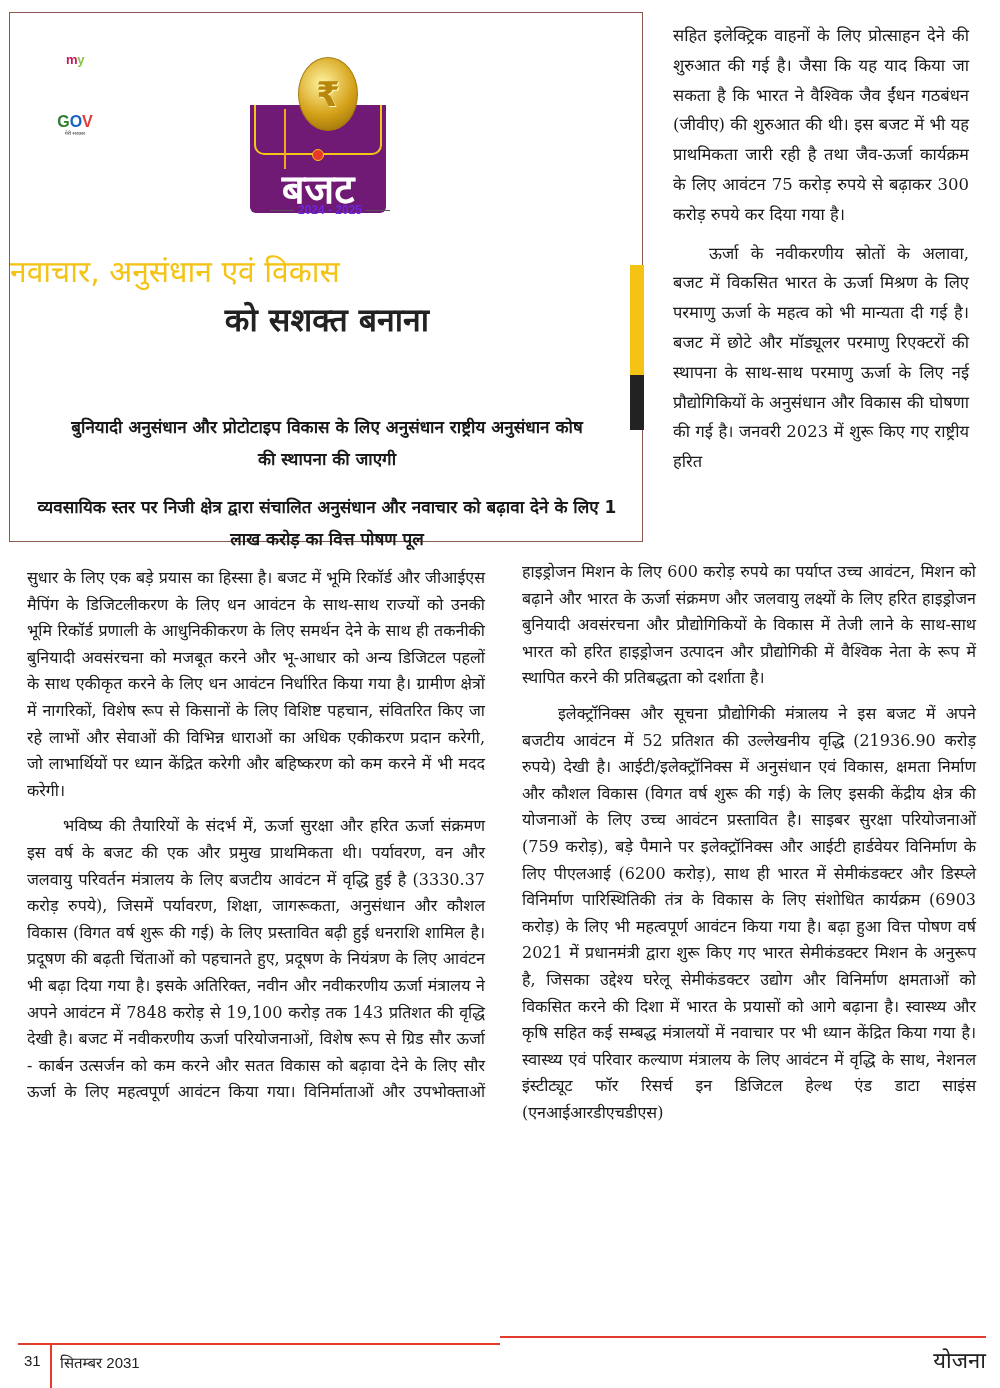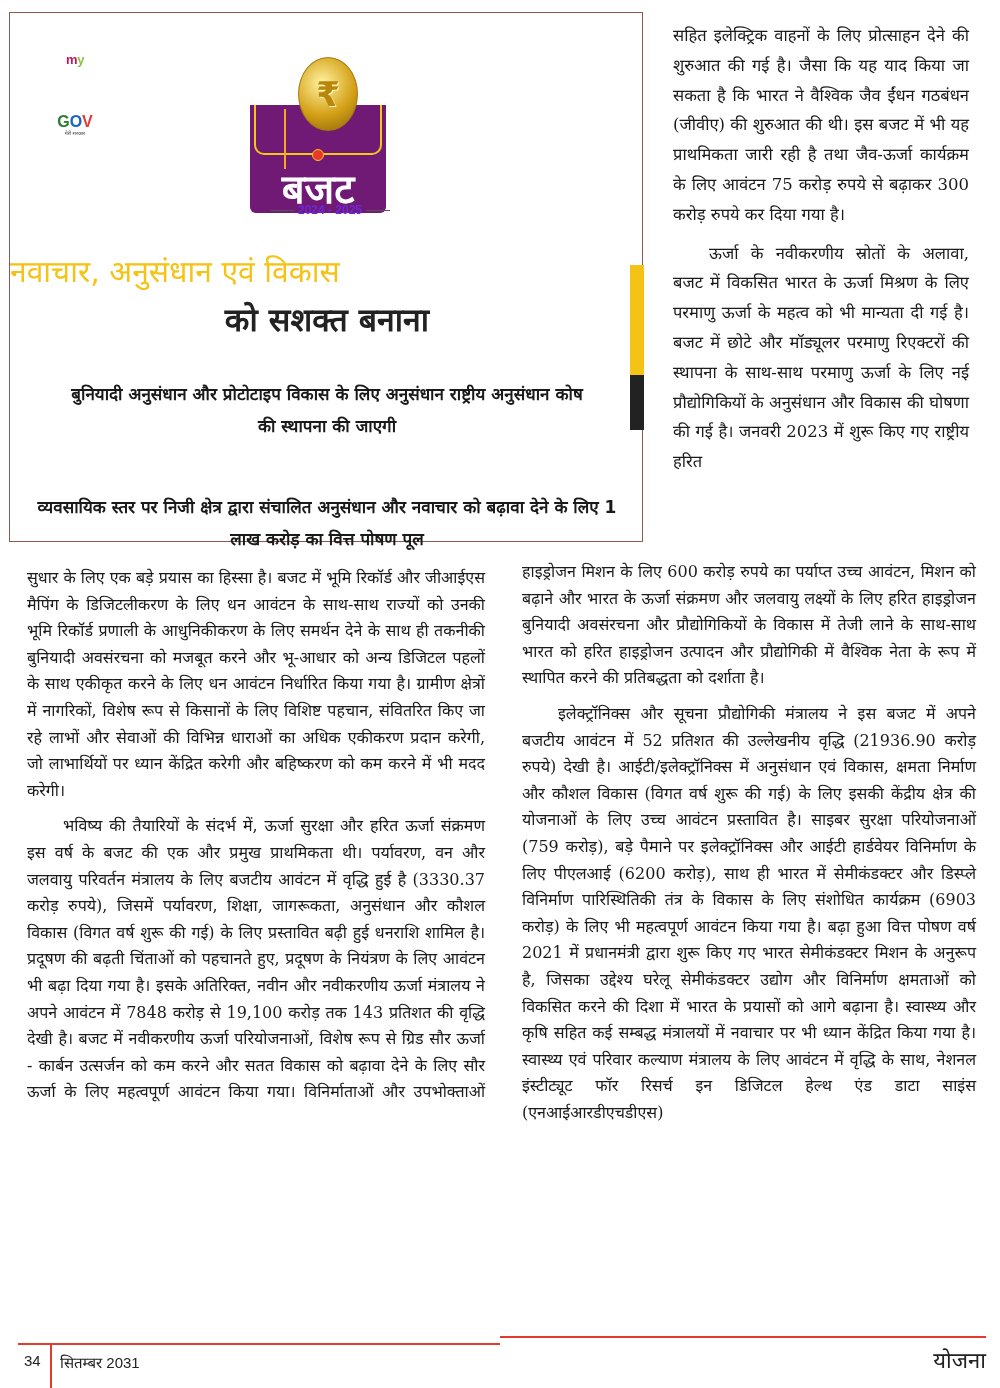--- a/index.html
+++ b/index.html
@@ -84,7 +84,7 @@
   <div class="title-1">नवाचार, अनुसंधान एवं विकास</div>
   <div class="title-2">को सशक्त बनाना</div>
 
-  <div class="hl hl-1" style="padding:0 55px; box-sizing:border-box;">बुनियादी अनुसंधान और प्रोटोटाइप विकास के लिए अनुसंधान राष्ट्रीय अनुसंधान कोष की स्थापना की जाएगी</div>
+  <div class="hl hl-1" style="padding:0 55px; box-sizing:border-box;margin-top:33px;">बुनियादी अनुसंधान और प्रोटोटाइप विकास के लिए अनुसंधान राष्ट्रीय अनुसंधान कोष की स्थापना की जाएगी</div>
   <div class="hl hl-2" style="padding:0 20px; box-sizing:border-box;margin-top:28px;">व्यवसायिक स्तर पर निजी क्षेत्र द्वारा संचालित अनुसंधान और नवाचार को बढ़ावा देने के लिए 1 लाख करोड़ का वित्त पोषण पूल</div>
 </div>
 

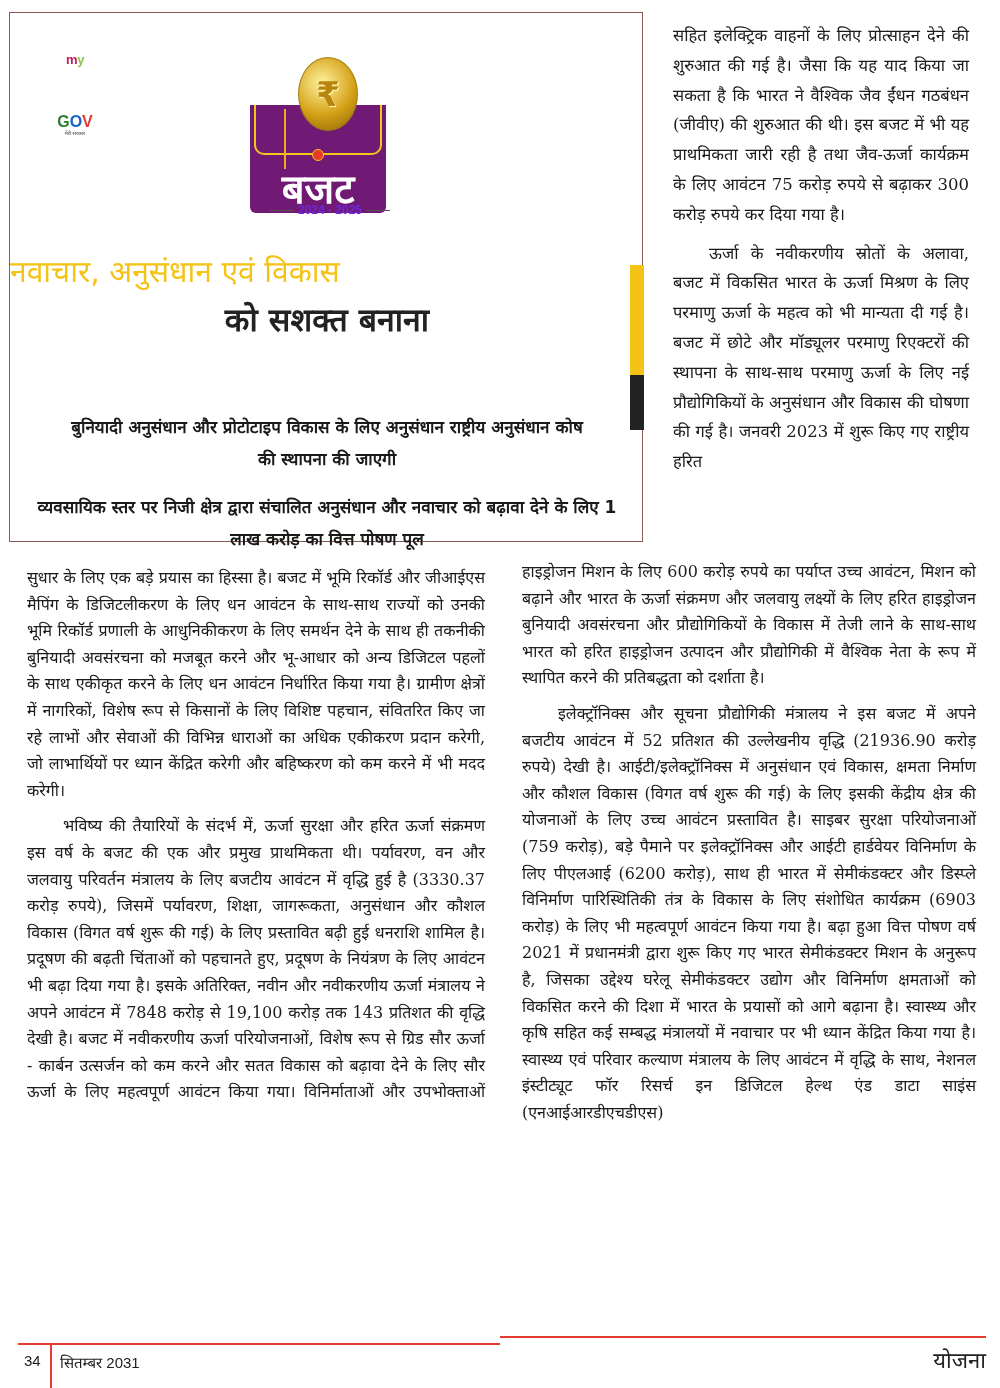--- a/index.html
+++ b/index.html
@@ -109,7 +109,7 @@
 <div class="footer-line-l"></div>
 <div class="footer-line-r"></div>
 <div class="footer-sep"></div>
-<div class="page-num">34</div>
+<div class="page-num">31</div>
 <div class="footer-date">सितम्बर 2031</div>
 <div class="footer-mag">योजना</div>
 

